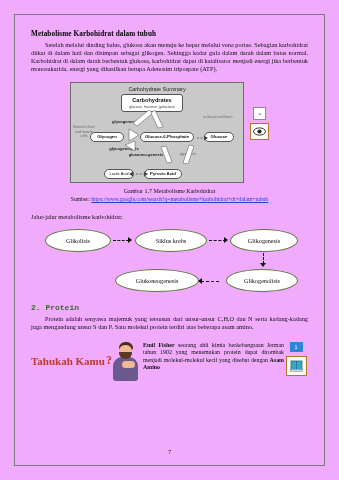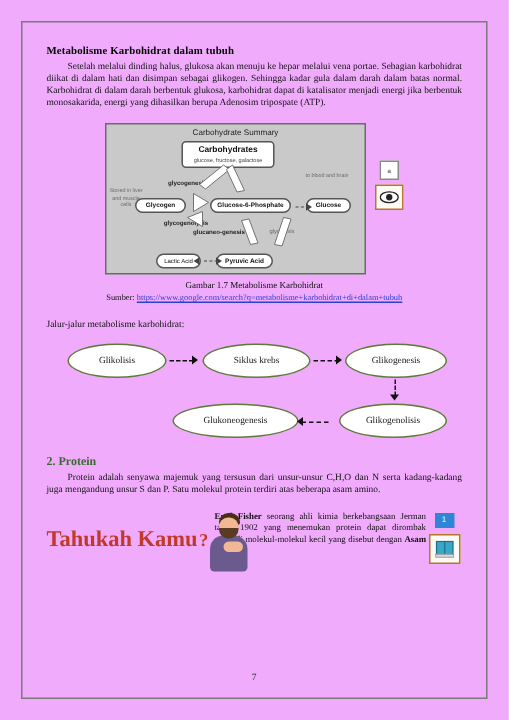--- a/index.html
+++ b/index.html
@@ -230,7 +230,7 @@
     font-size:8px;
     font-weight:bold;
     color:#3a6b2e;
-    font-family:Liberation Serif, serif;
+    font-family:Liberation Mono, monospace;
   }
   .protein-body{
     margin-top:3px;

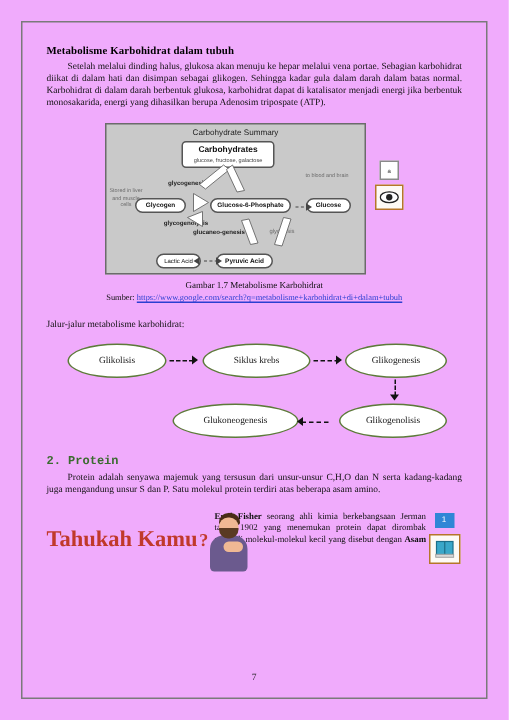--- a/index.html
+++ b/index.html
@@ -256,7 +256,7 @@
     align-items:center;
   }
   .dyk-title{
-    font-size:15px;
+    font-size:11px;
     font-weight:bold;
     color:#c0392b;
     font-family:"Liberation Serif",serif;

